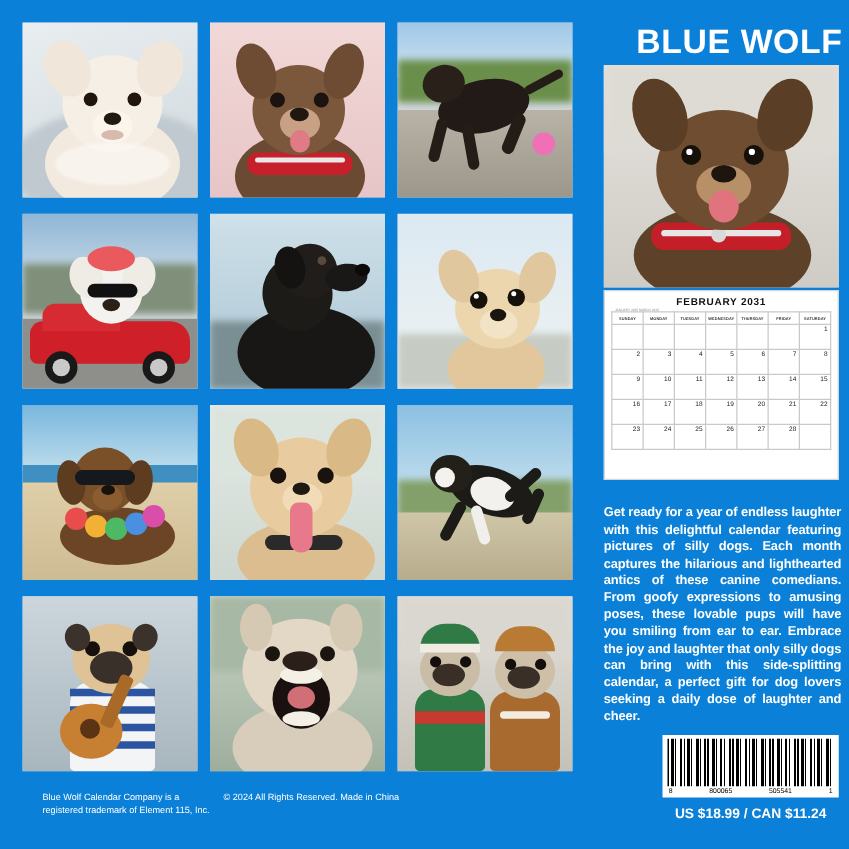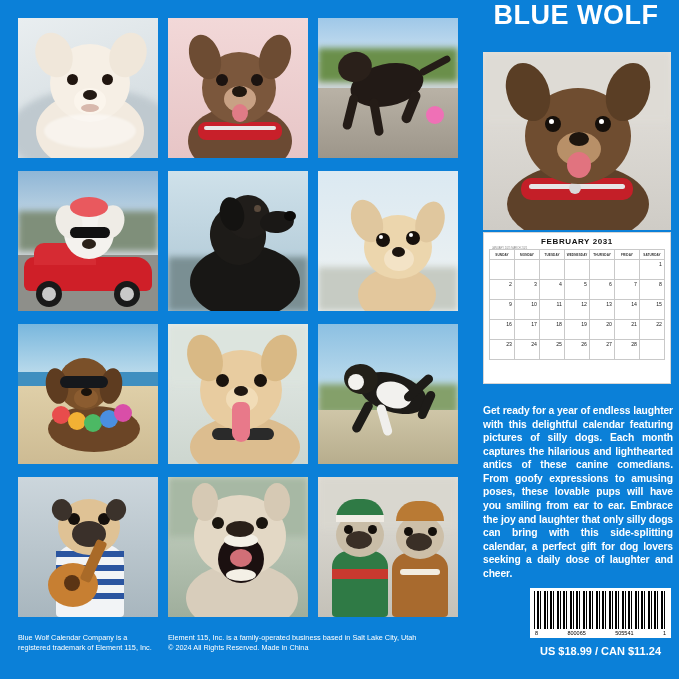--- a/index.html
+++ b/index.html
@@ -56,9 +56,9 @@
   .brand {
     position: absolute;
     left: 8px;
-    top: 2px;
+    top: 20px;
     width: 196px;
-    text-align: center;
+    text-align: right;
   }
   .brand-line1 {
     color: #ffffff;

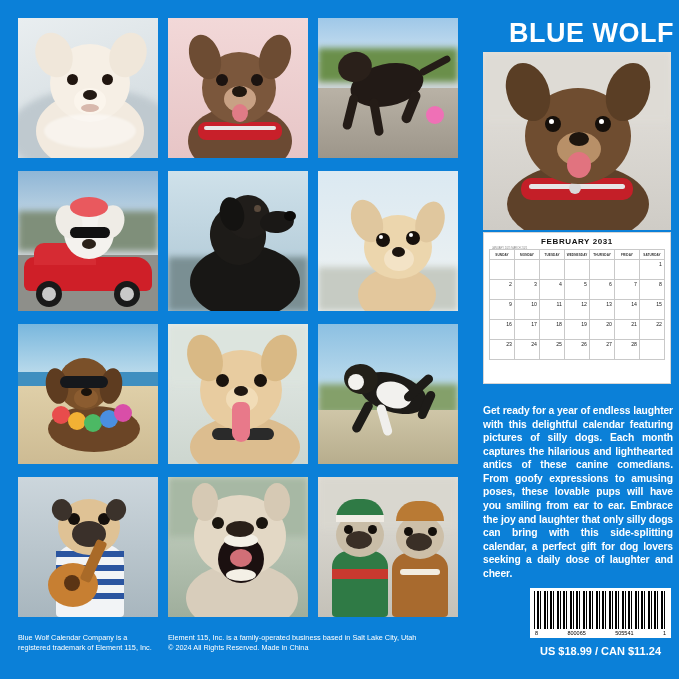--- a/index.html
+++ b/index.html
@@ -205,7 +205,7 @@
     font-size: 7.3px;
     line-height: 1.35;
   }
-  .legal .col1 { width: 140px; }
+  .legal .col1 { width: 140px; margin-left: 16px; }
   .legal .col2 { width: 290px; }
 </style>
 </head>

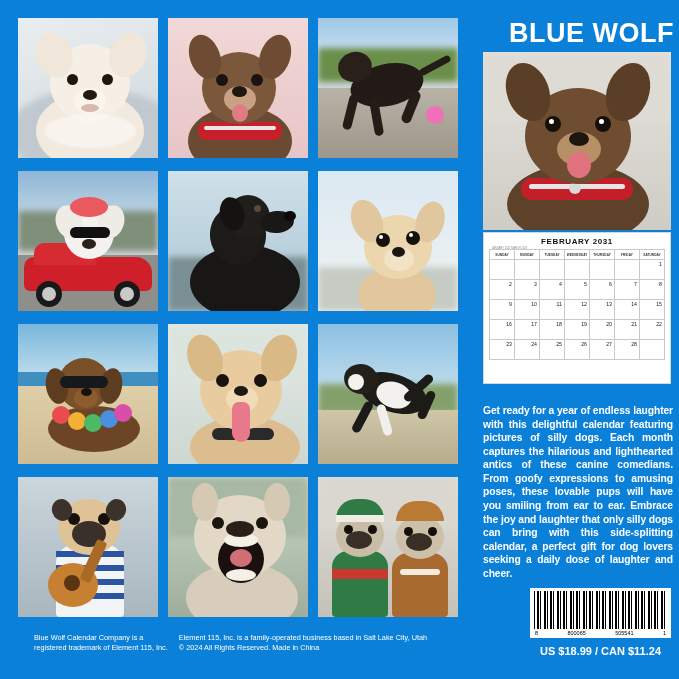--- a/index.html
+++ b/index.html
@@ -600,7 +600,6 @@
   <div class="legal">
     <div class="col1">Blue Wolf Calendar Company is a registered trademark of Element 115, Inc.</div>
     <div class="col2">
-      <div>Element 115, Inc. is a family-operated business based in Salt Lake City, Utah</div>
       <div>© 2024 All Rights Reserved. Made in China</div>
     </div>
   </div>

